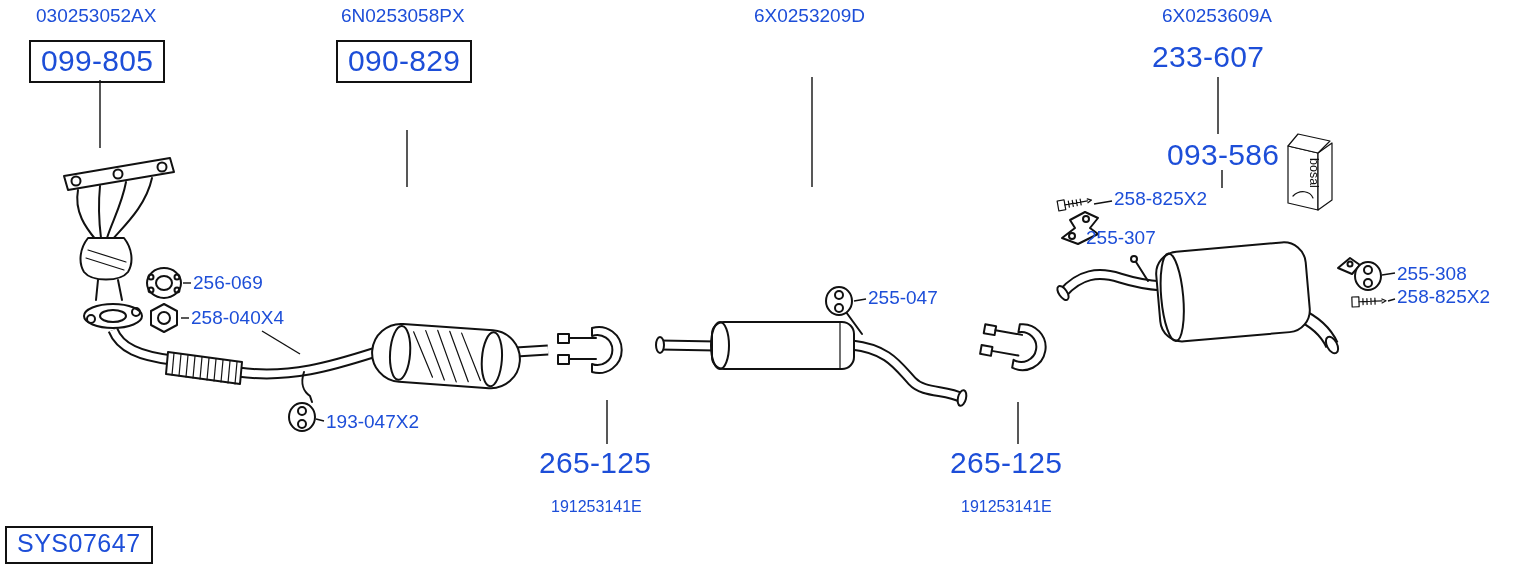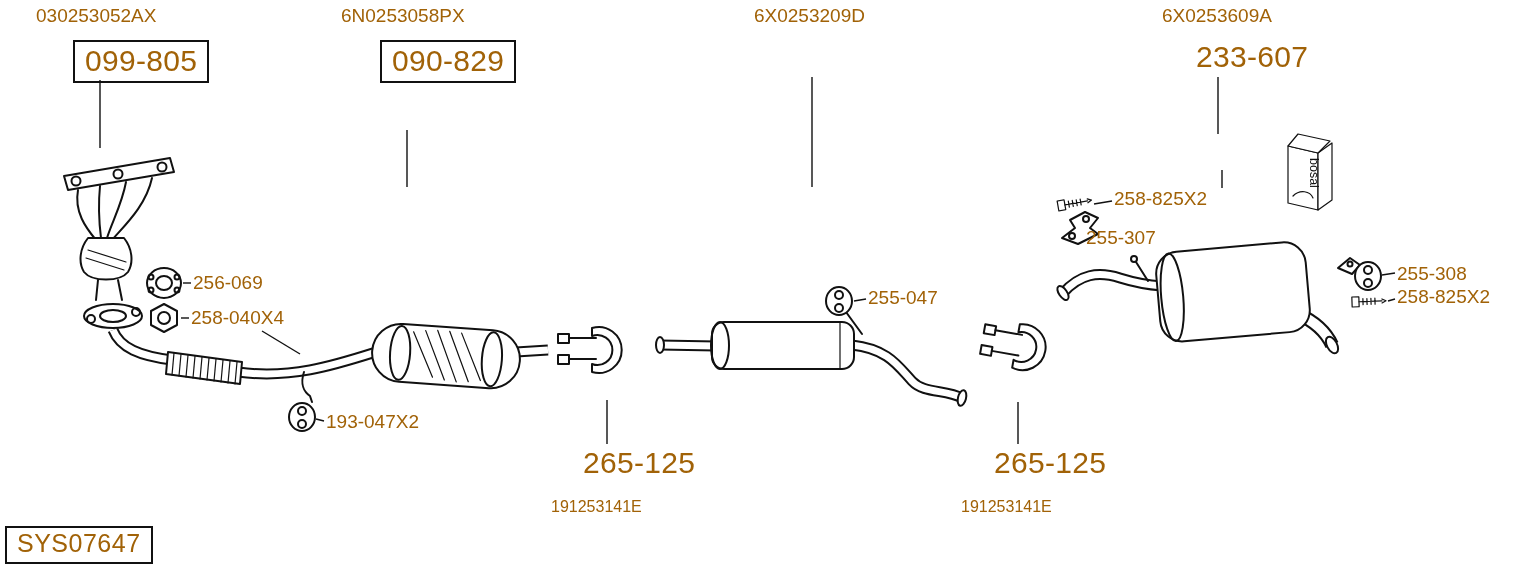--- a/index.html
+++ b/index.html
@@ -10,7 +10,7 @@
     overflow:hidden;
   }
   .stage svg { position:absolute; left:0; top:0; }
-  .lbl { position:absolute; white-space:nowrap; line-height:1.1; color:#a16207; }
+  .lbl { position:absolute; white-space:nowrap; line-height:1.1; color:#1d4ed8; }
   .sm  { font-size:19px; }
   .xs  { font-size:16px; }
   .lg  { font-size:30px; letter-spacing:.3px;margin-left:44px; }

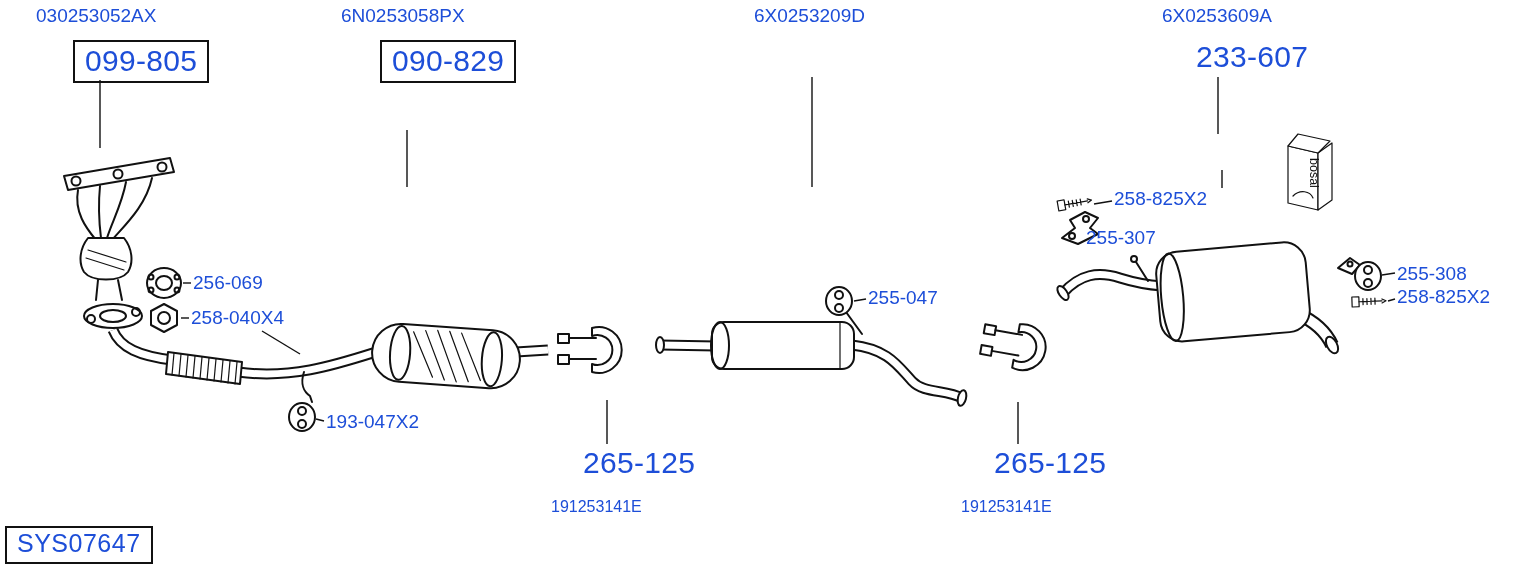--- a/index.html
+++ b/index.html
@@ -13,7 +13,7 @@
   .lbl { position:absolute; white-space:nowrap; line-height:1.1; color:#1d4ed8; }
   .sm  { font-size:19px; }
   .xs  { font-size:16px; }
-  .lg  { font-size:30px; letter-spacing:.3px;margin-left:44px; }
+  .lg  { font-size:30px; letter-spacing:.3px; }
   .sys { font-size:25px; letter-spacing:.5px; }
   .boxed { border:2px solid #111; padding:2px 10px 4px; }
 

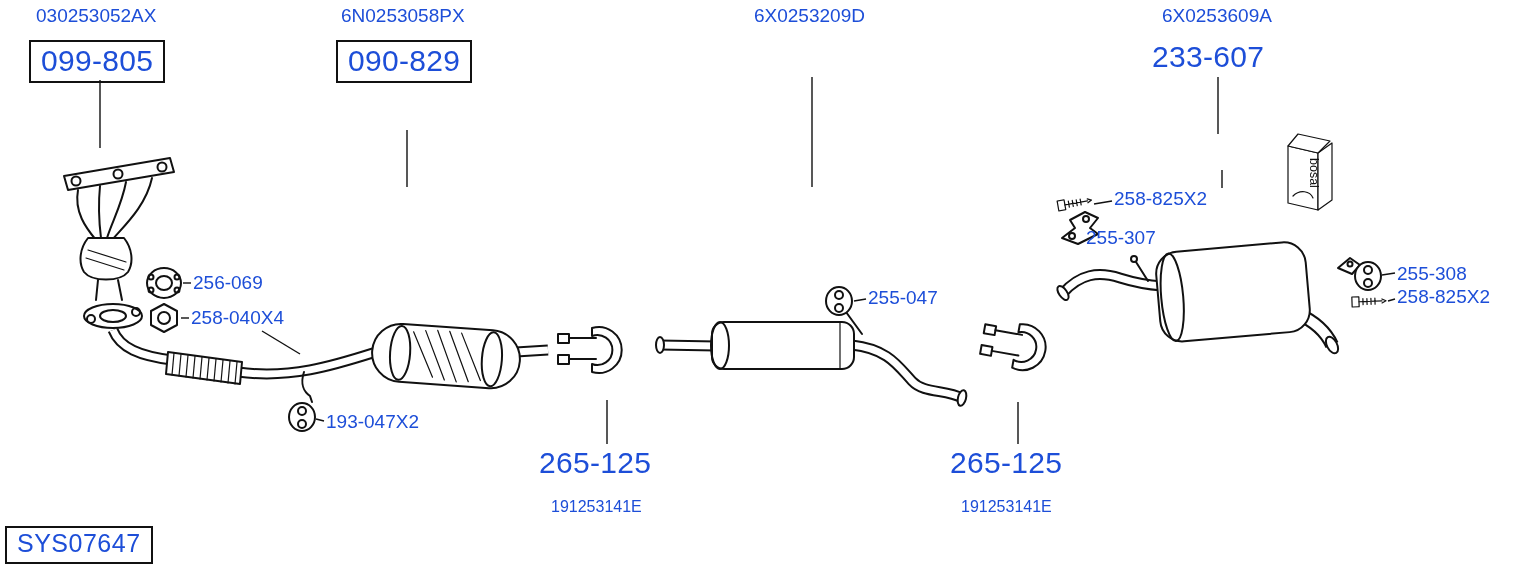--- a/index.html
+++ b/index.html
@@ -216,6 +216,7 @@
 
   <div class="lbl sm" style="left:1162px;top:6px;text-align:center;">6X0253609A</div>
   <div class="lbl lg" style="left:1152px;top:40px;">233-607</div>
+  <div class="lbl lg" style="left:1167px;top:138px;">093-586</div>
 
   <div class="lbl sm" style="left:1114px;top:189px;">258-825X2</div>
   <div class="lbl sm" style="left:1086px;top:228px;">255-307</div>

